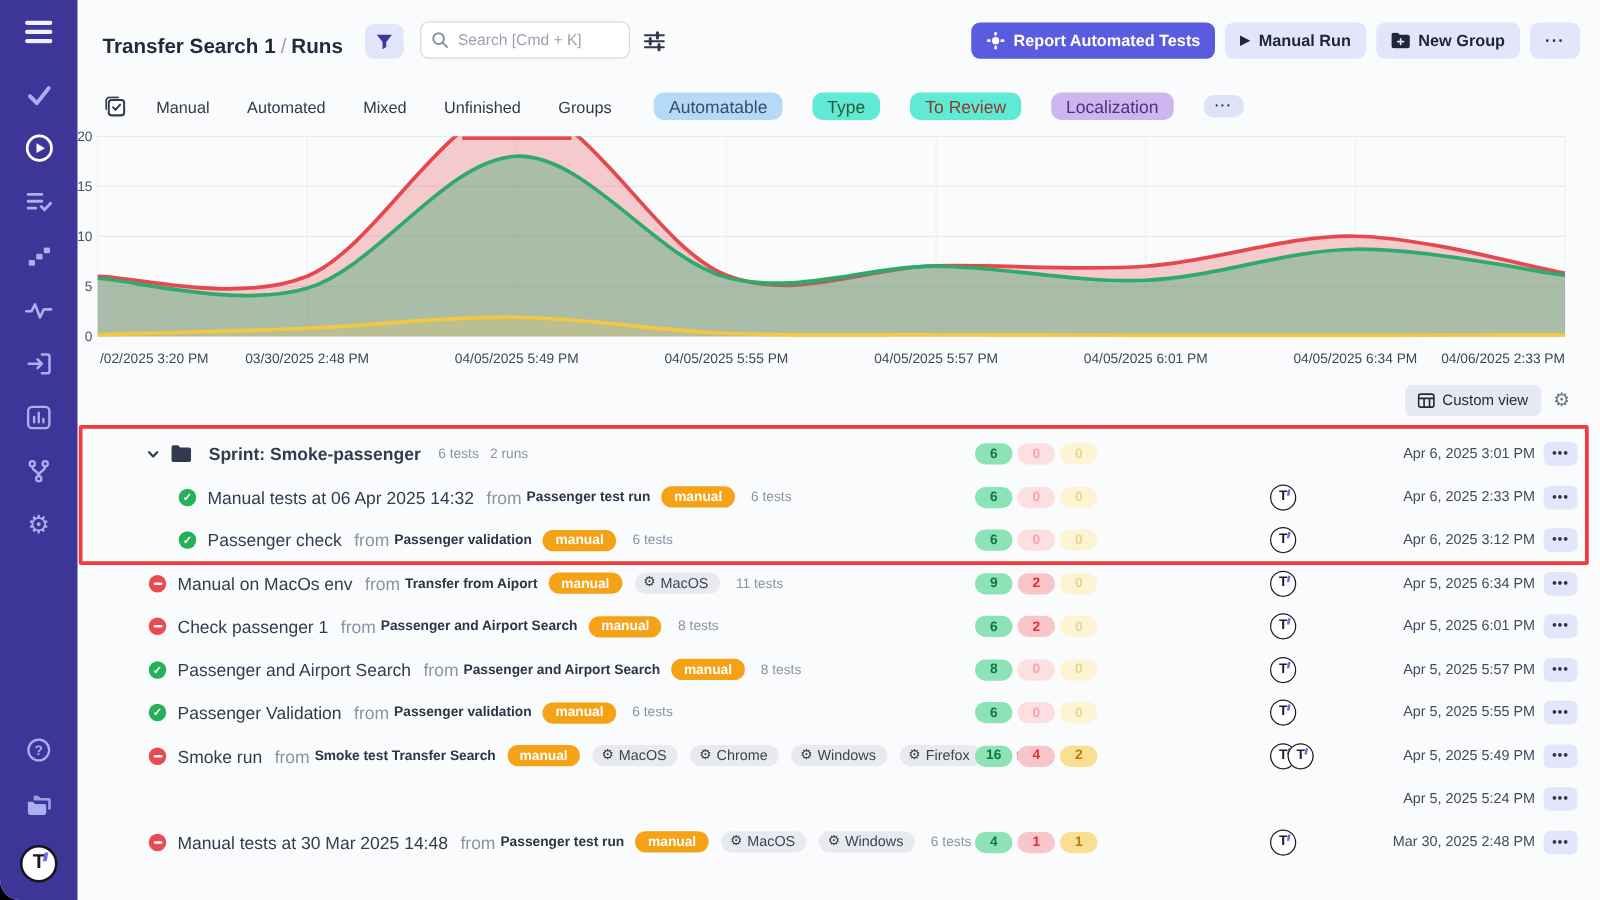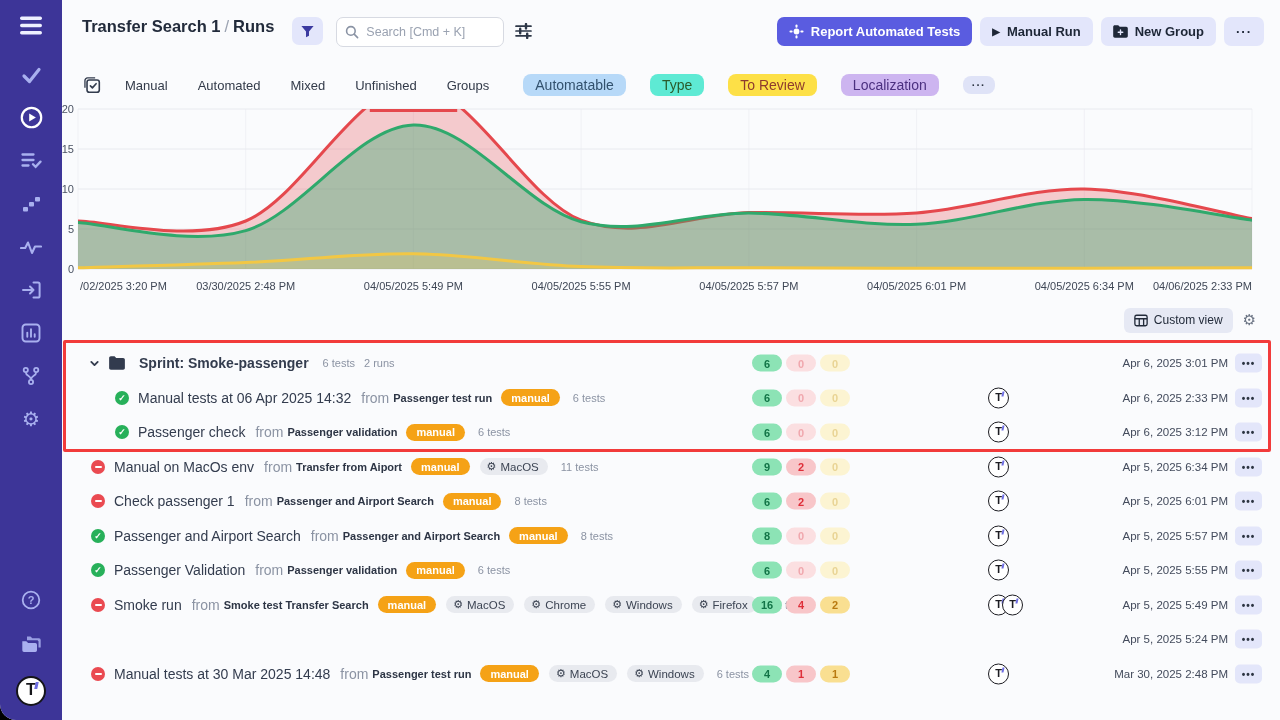--- a/index.html
+++ b/index.html
@@ -27,7 +27,7 @@
   
   .main { position:relative; flex:1; height:100%; }
 
-  .topbar { display:flex; align-items:flex-start; height:30px; margin:17px 16px 0 20px; }
+  .topbar { display:flex; align-items:flex-end; height:30px; margin:17px 16px 0 20px; }
   .page-title { font-size:16.5px; font-weight:bold; color:#222b3b; white-space:nowrap; }
   .page-title .sep { color:#9aa2b1; font-weight:normal; padding:0 4px; }
   .icon-btn { display:flex; align-items:center; justify-content:center; border:none; cursor:pointer;

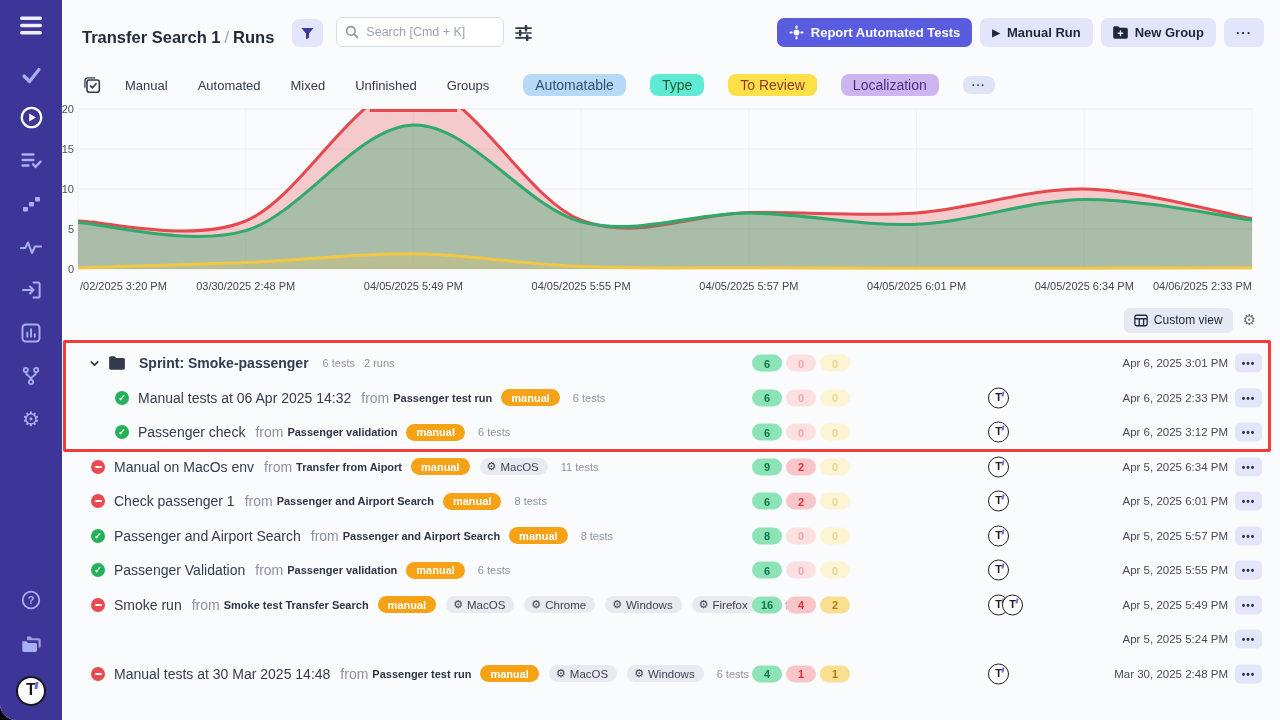--- a/index.html
+++ b/index.html
@@ -305,7 +305,7 @@
       <div class="tagpills" id="tagpills">
           <span class="tagpill" style="background:#b7d9f8;color:#32516d">Automatable</span>
           <span class="tagpill" style="background:#5eead4;color:#2a5c2c">Type</span>
-          <span class="tagpill" style="background:#fde047;color:#8e3b2e">To Review</span>
+          <span class="tagpill" style="background:#5eead4;color:#8e3b2e">To Review</span>
           <span class="tagpill" style="background:#cdb5f0;color:#4c3080">Localization</span>
           <span class="tagmore">···</span>
         </div>

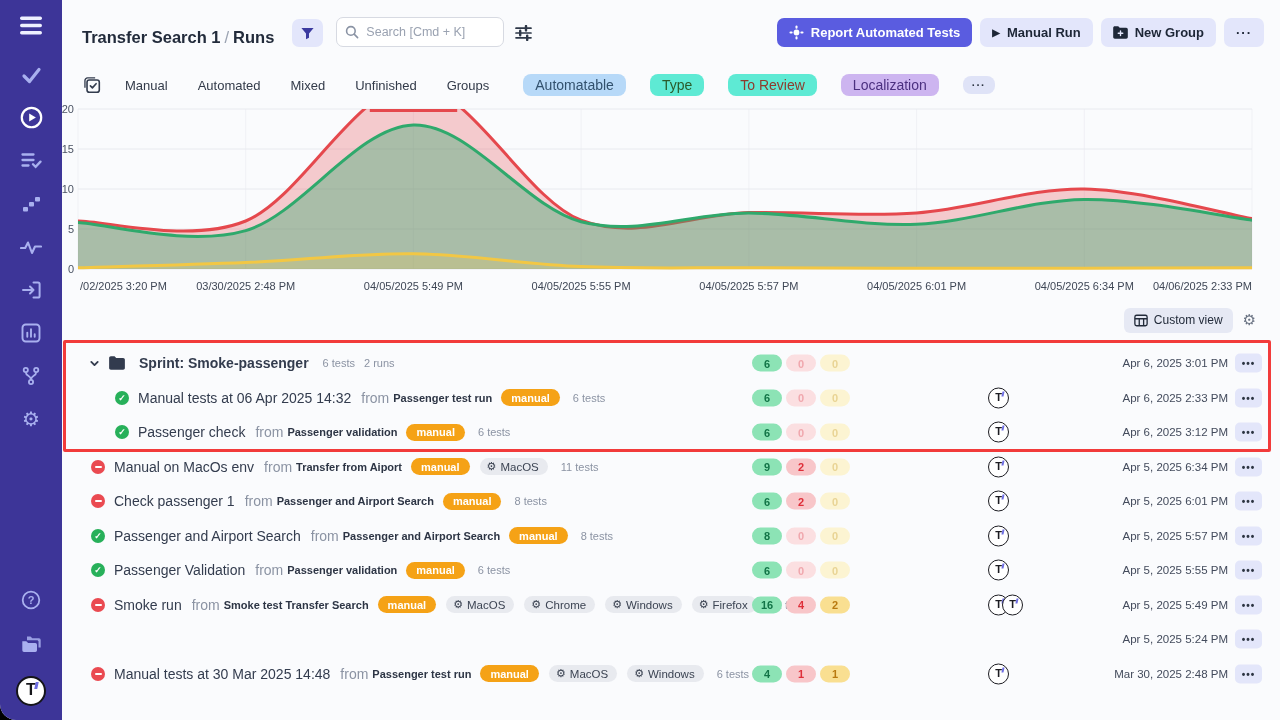--- a/index.html
+++ b/index.html
@@ -68,7 +68,7 @@
   .gear-plain { background:transparent; border:none; color:#6b7484; font-size:15px; margin-left:10px; cursor:pointer; }
 
   
-  .runlist { position:relative; margin-top:13px; }
+  .runlist { position:relative; margin-top:13px;padding-left:28px; }
   .row { position:relative; height:34.5px; display:flex; align-items:center; cursor:pointer; }
   .row-left { display:flex; align-items:center; min-width:0; }
   .pad-0 { padding-left:29px; } .pad-g { padding-left:27px; } .pad-1 { padding-left:53px; }

